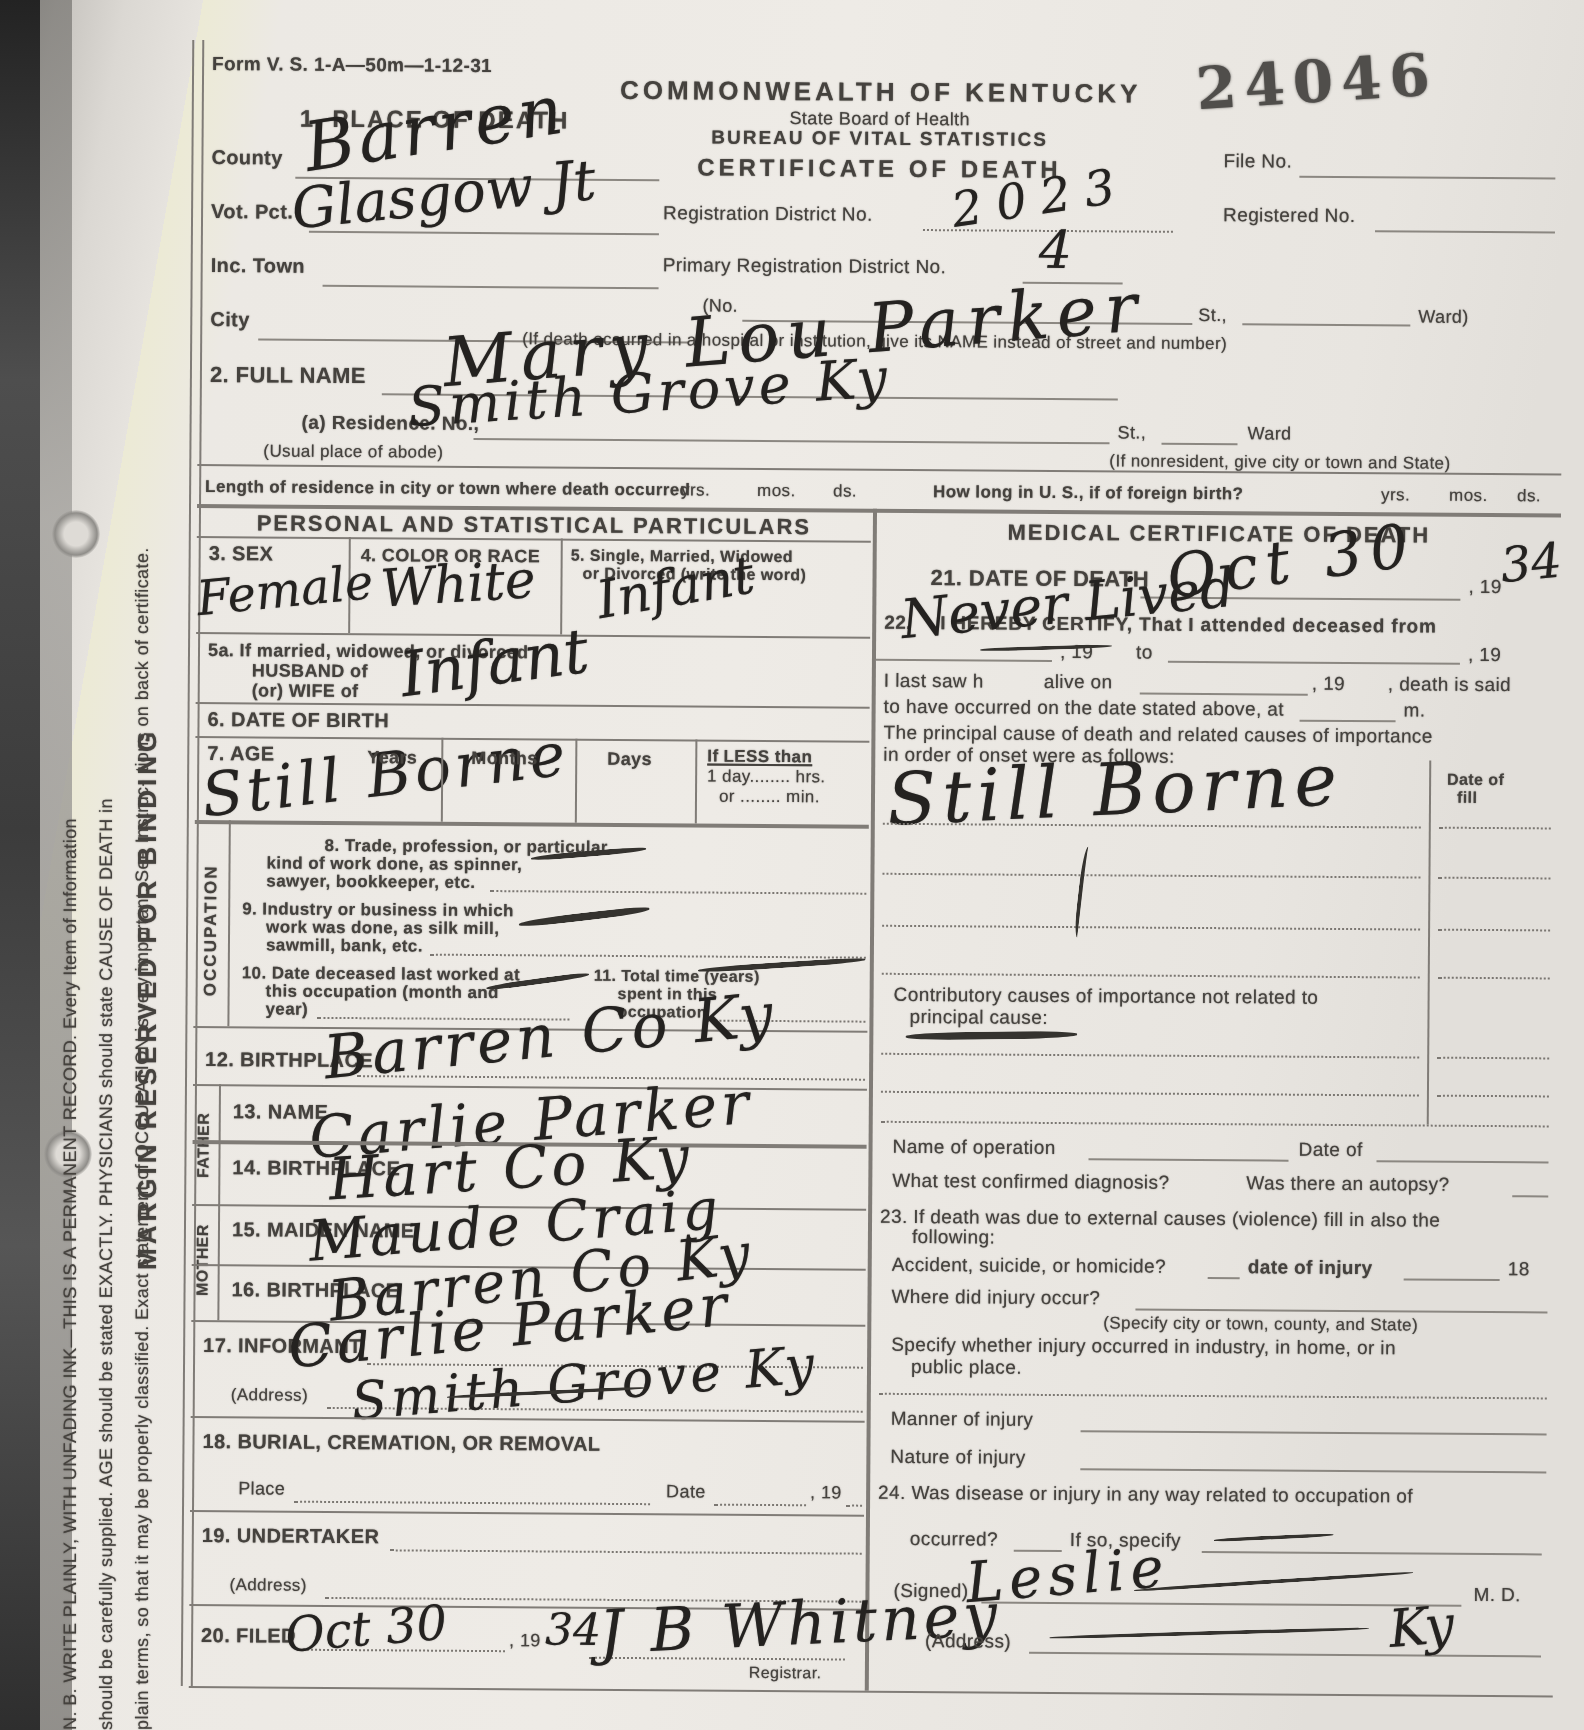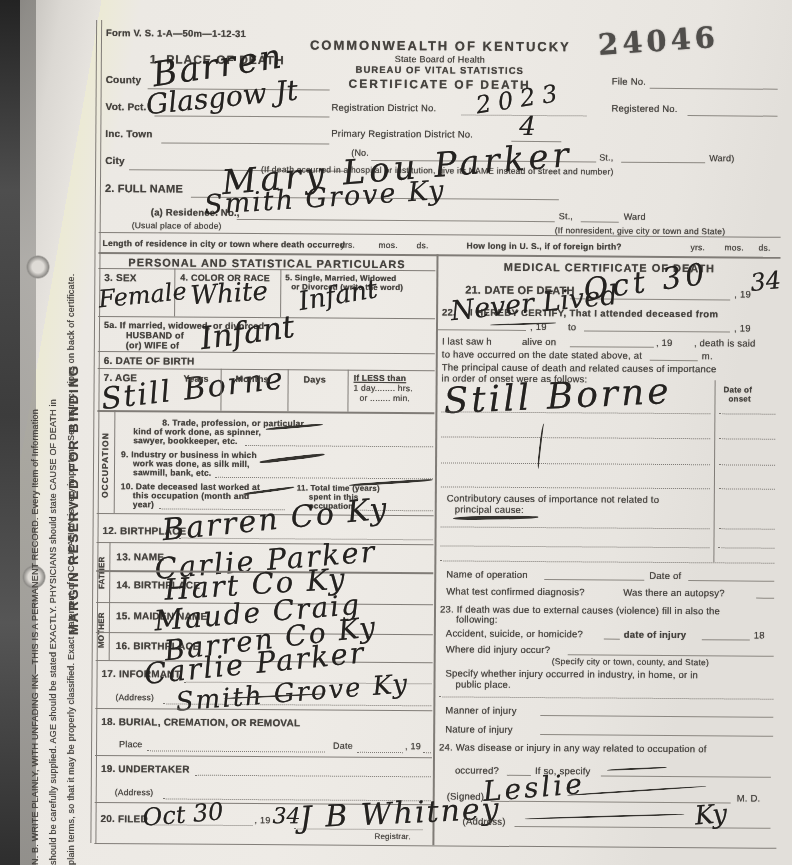--- a/index.html
+++ b/index.html
@@ -265,7 +265,7 @@
 
   <div class="vl" style="left:717px;top:376px;height:182px;"></div>
   <div class="t s8" style="left:726px;top:381px;">Date of</div>
-  <div class="t s8" style="left:731px;top:390px;">onset</div>
+  <div class="t s8" style="left:731px;top:390px;">fill</div>
   <div class="hw" style="left:446px;top:372px;font-size:36px;letter-spacing:3px;transform:rotate(-3deg);">Still Borne</div>
   <div class="ld" style="left:444px;top:409px;width:269px;"></div>
   <div class="ld" style="left:722px;top:409px;width:56px;"></div>

